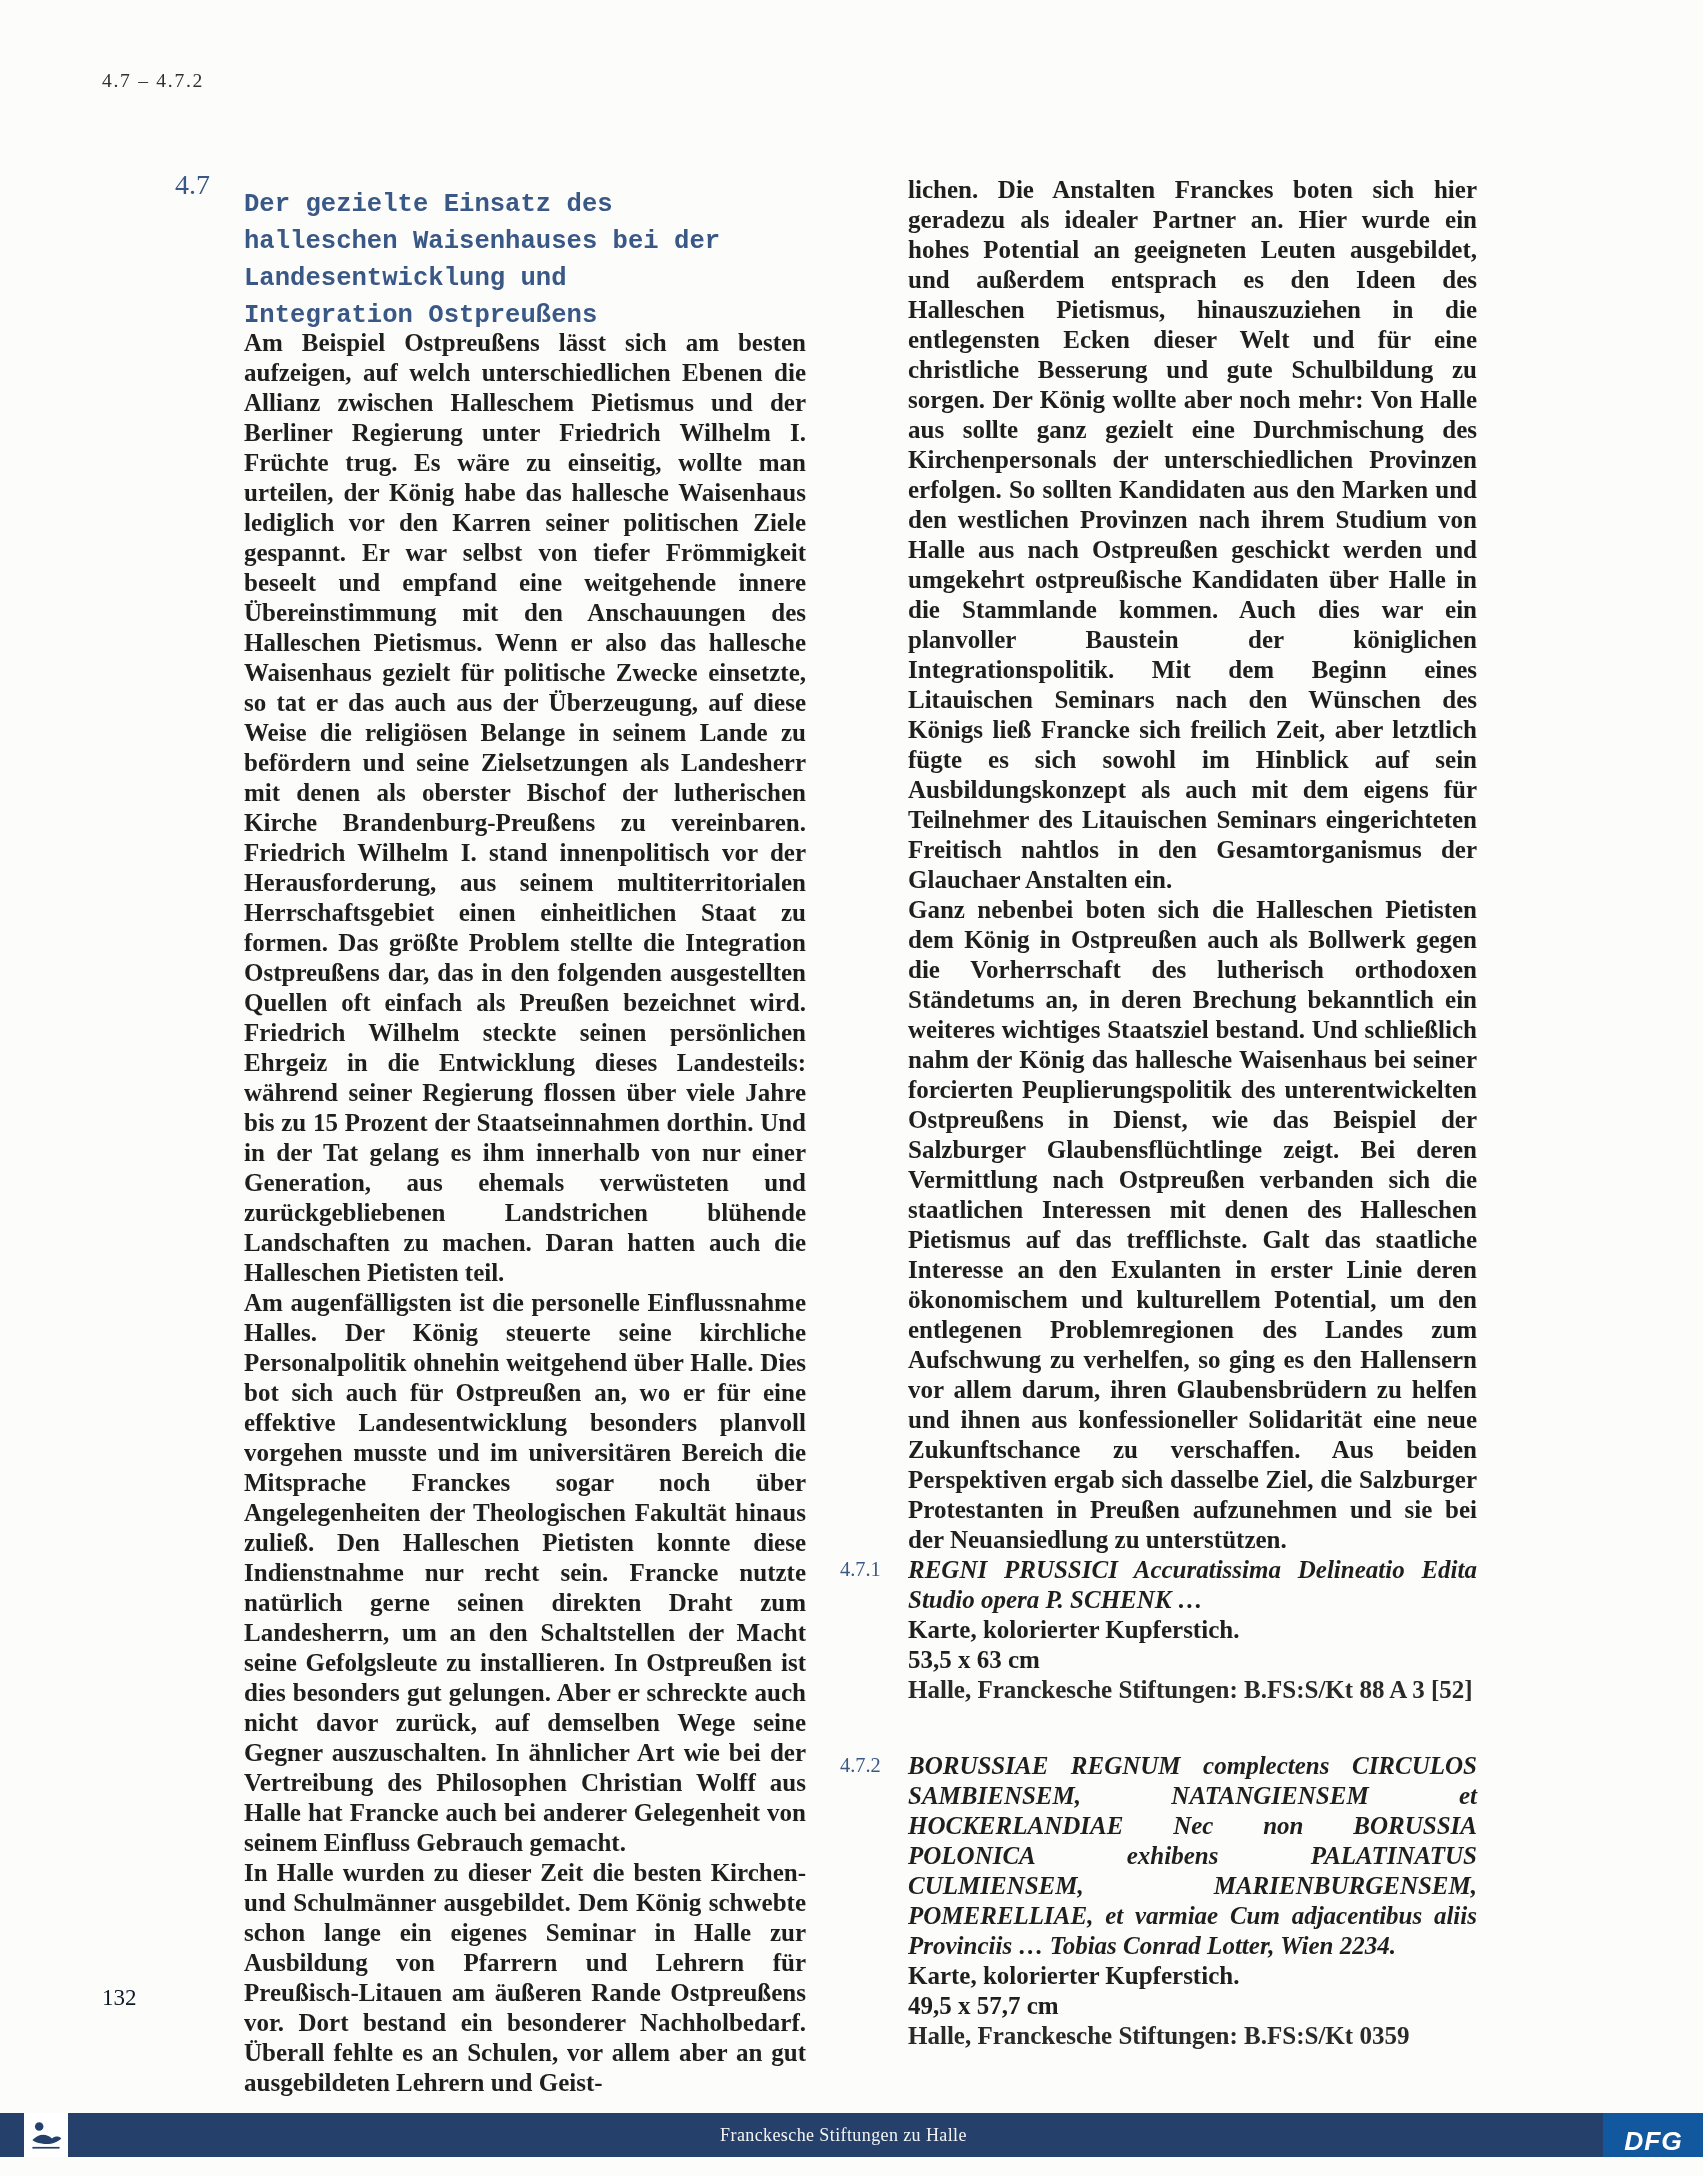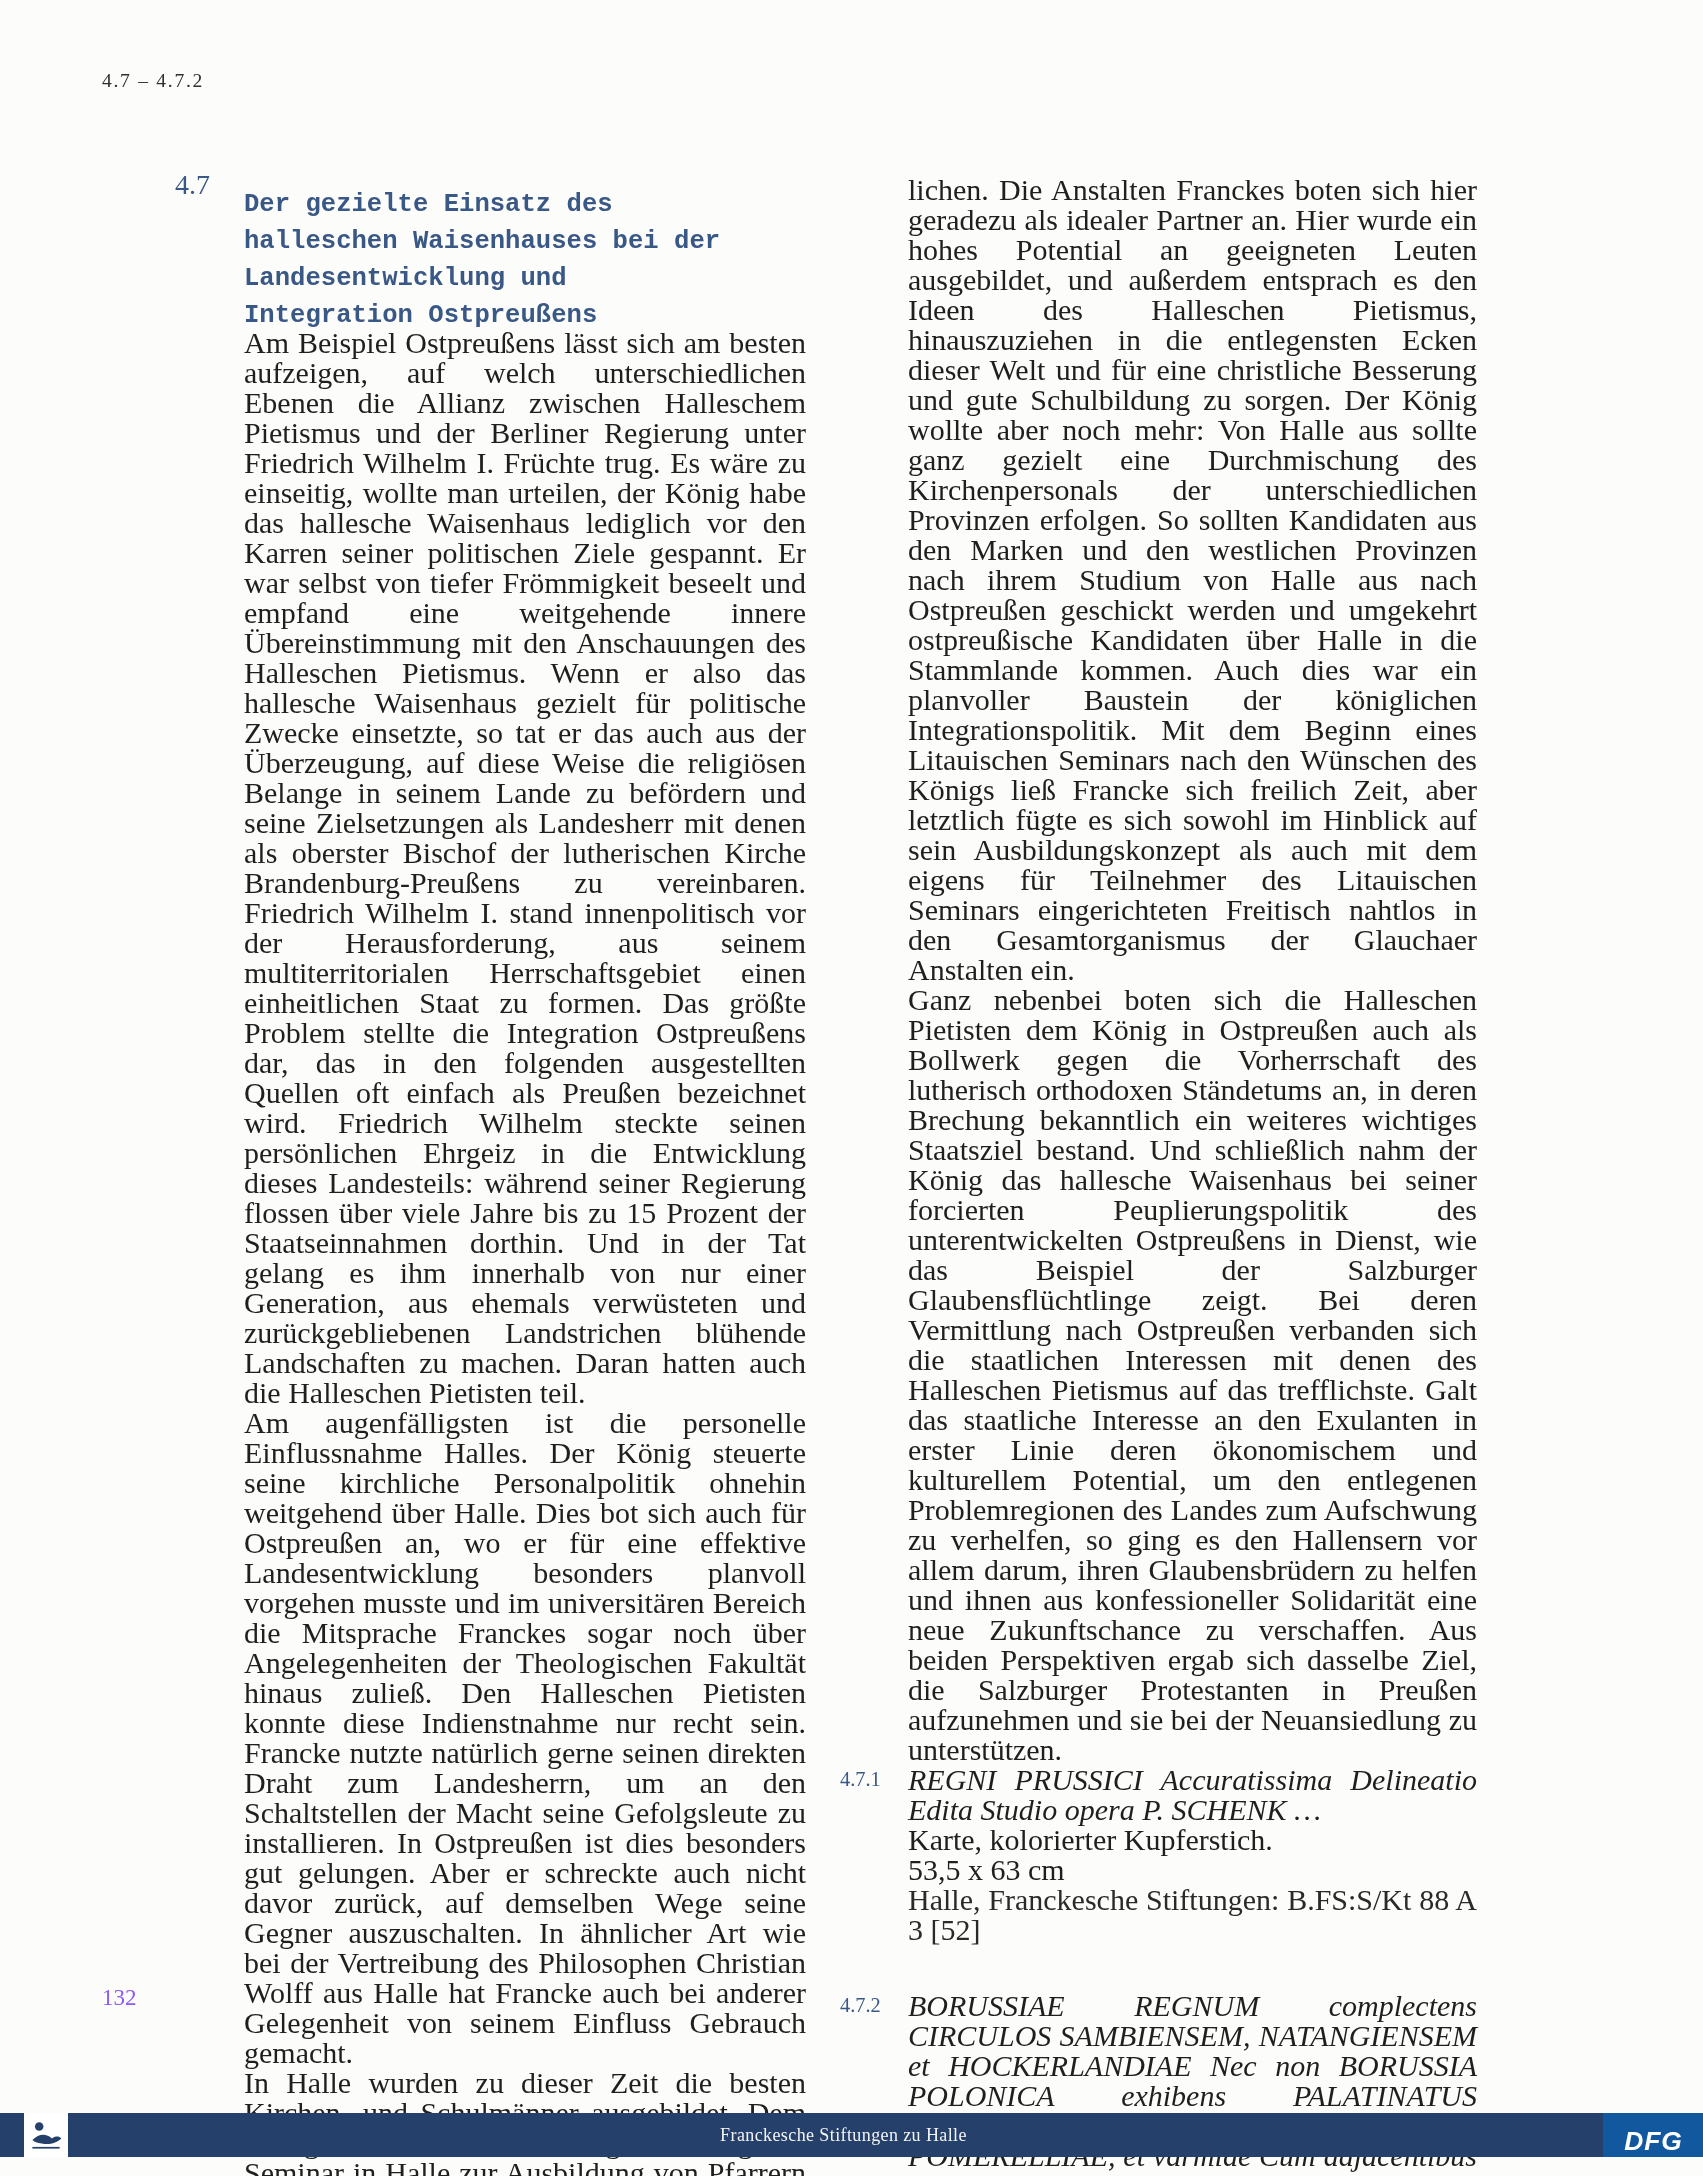--- a/index.html
+++ b/index.html
@@ -49,9 +49,10 @@
     position:absolute;left:908px;top:175px;width:569px;
   }
   .body-text p{
-    font-size:30px;line-height:30px;
+    font-size:25px;line-height:30px;
     text-align:justify;
     hyphens:auto;
+    font-weight:bold;
     -webkit-hyphens:auto;
   }
   

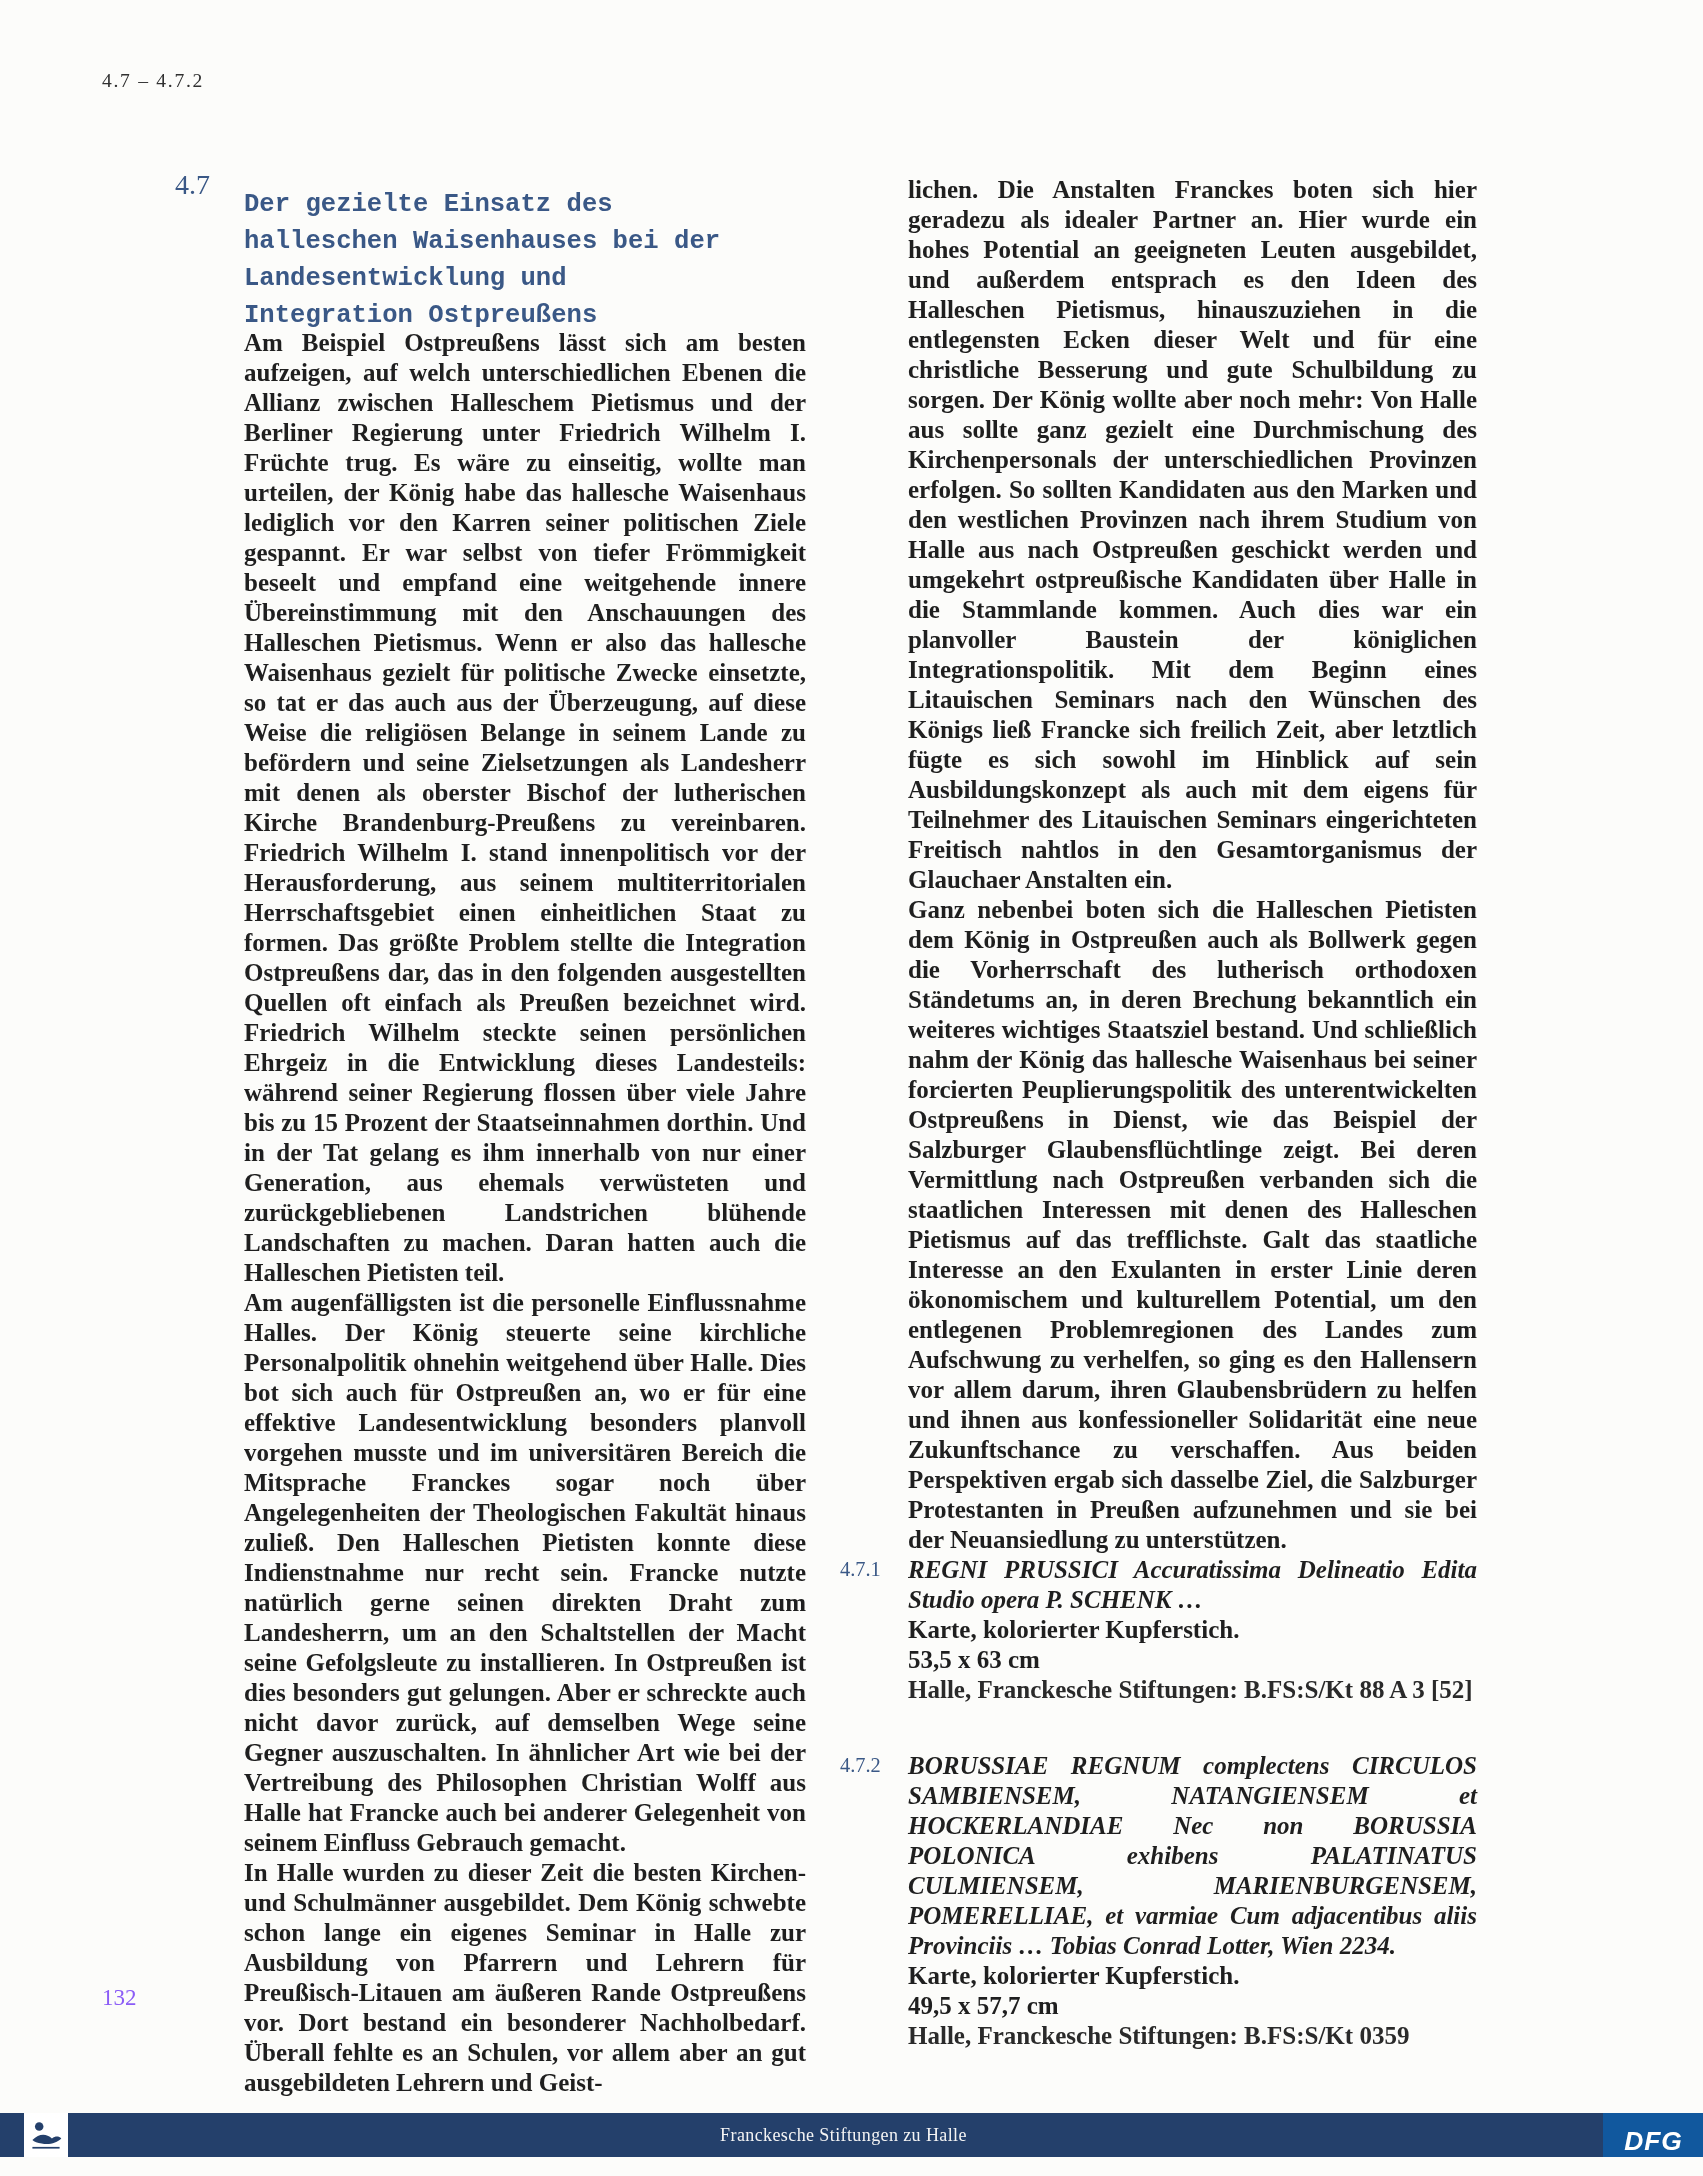--- a/index.html
+++ b/index.html
@@ -73,7 +73,7 @@
   
   .page-number{
     position:absolute;left:102px;top:1985px;
-    font-size:23px;color:#8b5cf6;
+    font-size:23px;color:#0f172a;
   }
   
   .footer-bar{

